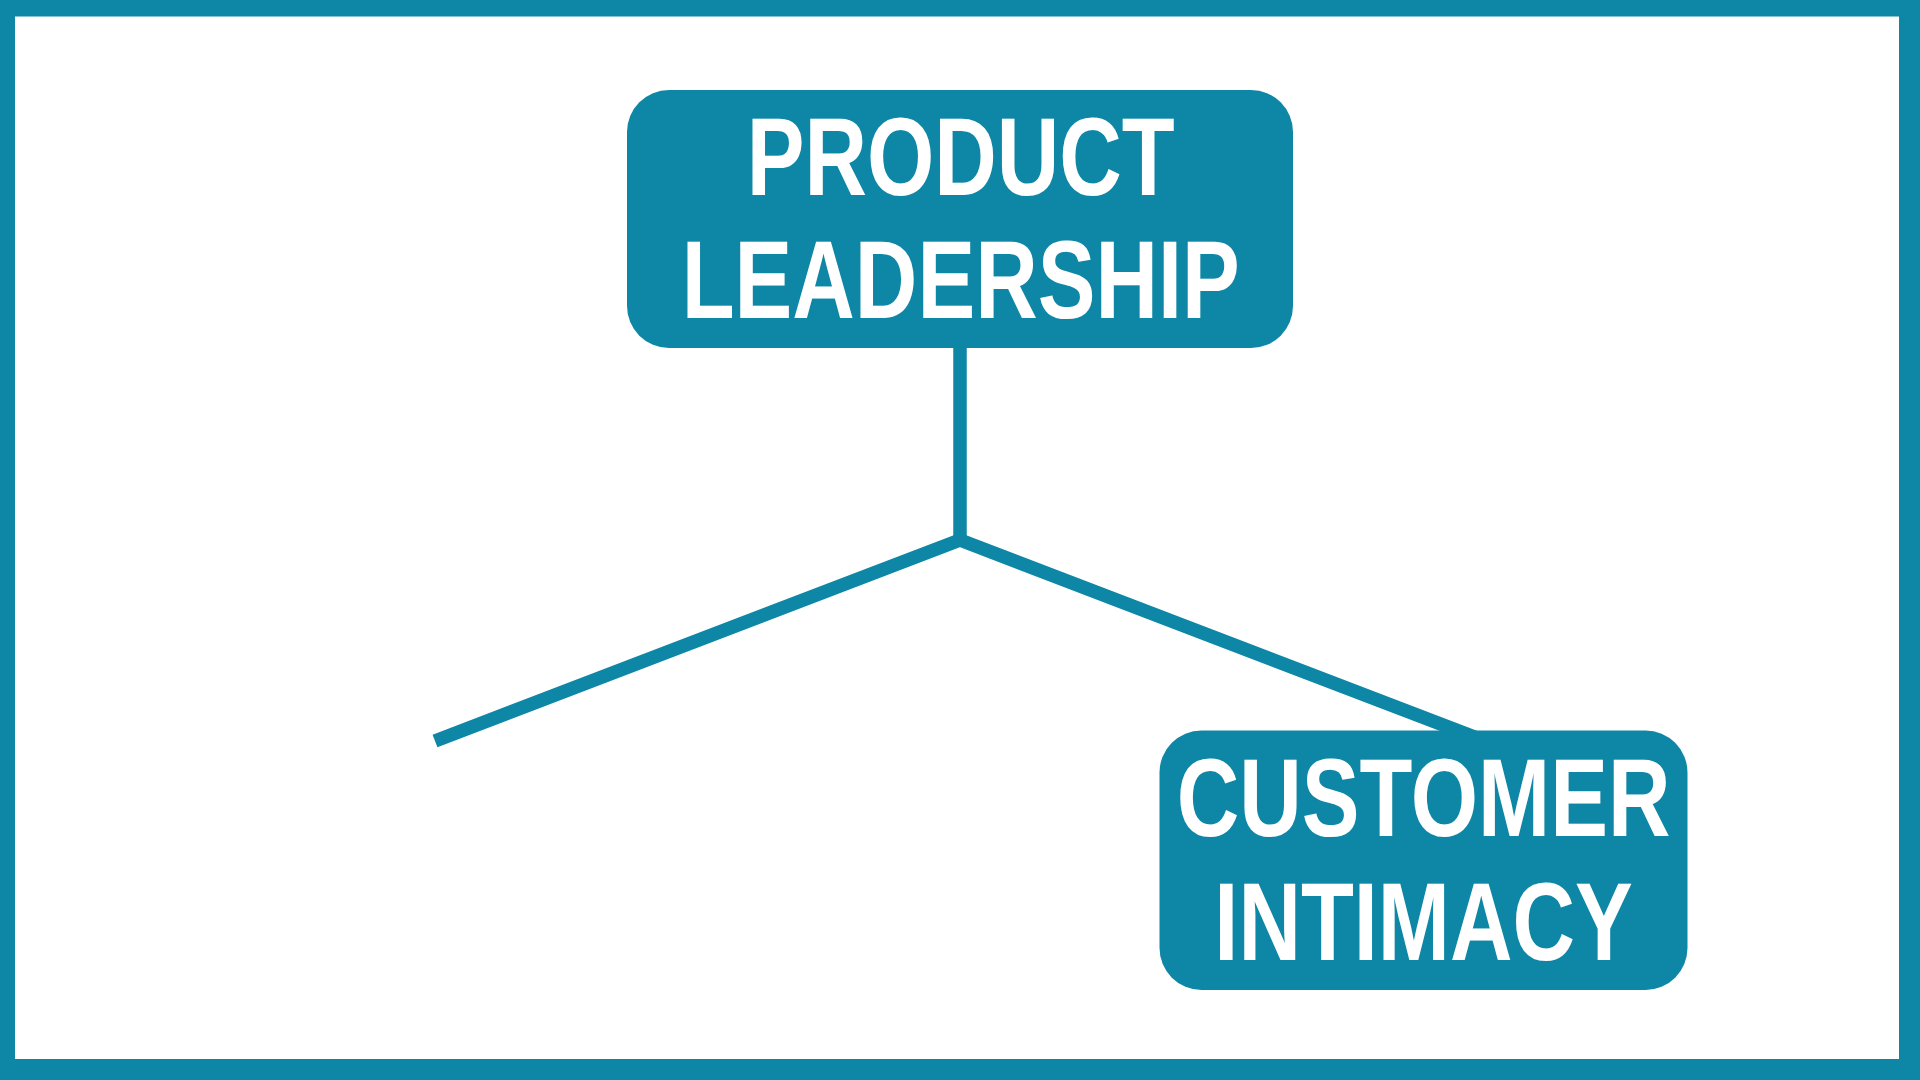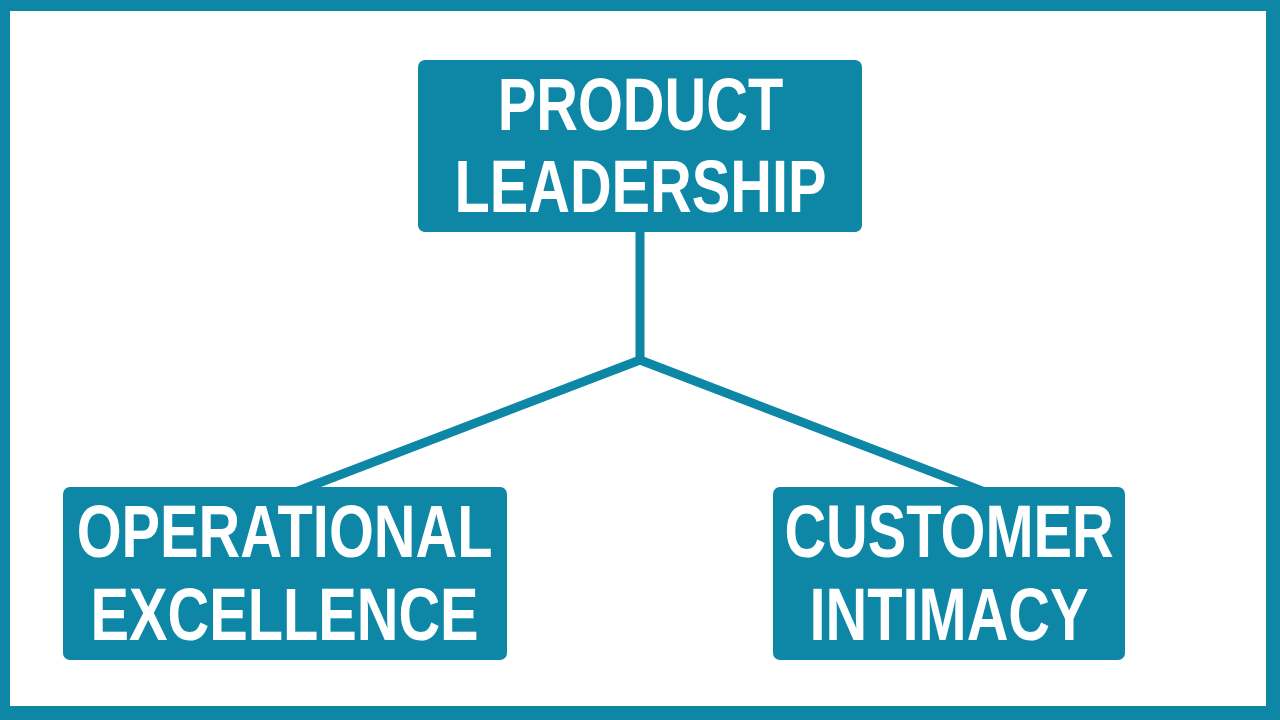--- a/index.html
+++ b/index.html
@@ -45,7 +45,7 @@
   .node {
     position: absolute;
     background: var(--accent);
-    border-radius: 7px;
+    border-radius: 28px;
     display: flex;
     align-items: center;
     justify-content: center;

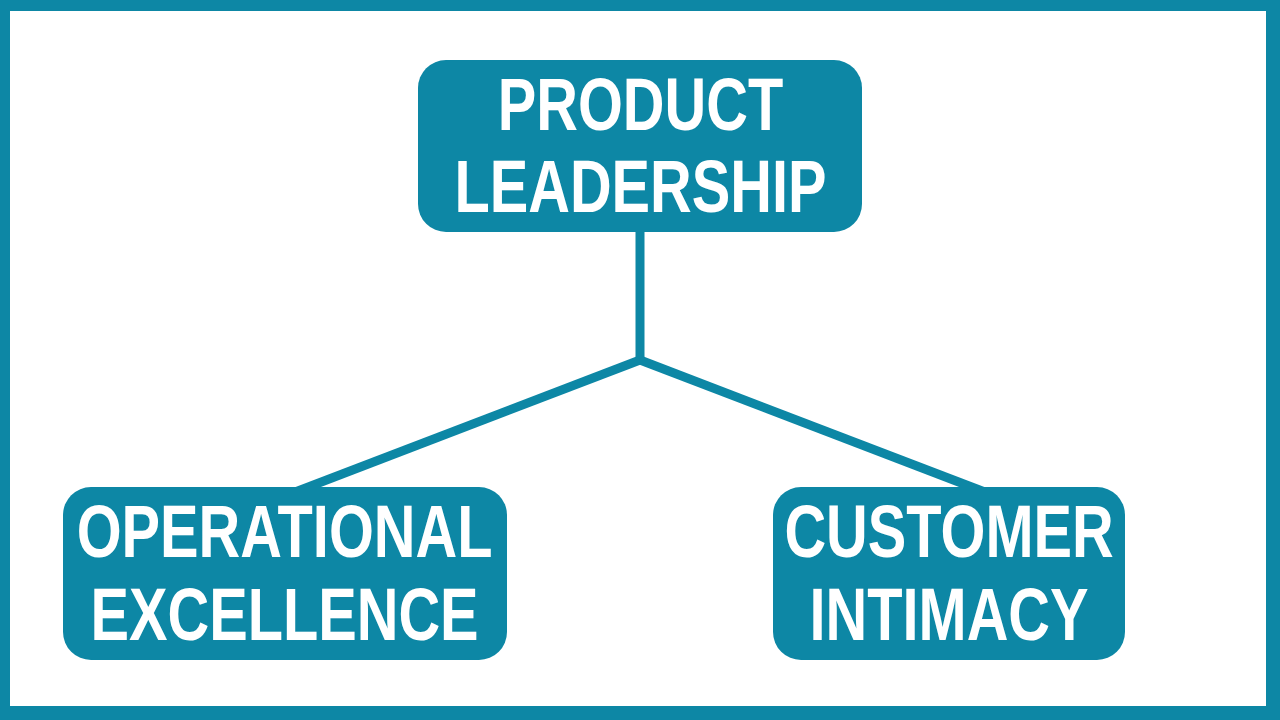--- a/index.html
+++ b/index.html
@@ -84,10 +84,6 @@
 LEADERSHIP</div>
   </div>
 
-  <div class="node node-left">
-    <div class="node-label">OPERATIONAL
-EXCELLENCE</div>
-  </div>
 
   <div class="node node-right">
     <div class="node-label">CUSTOMER

